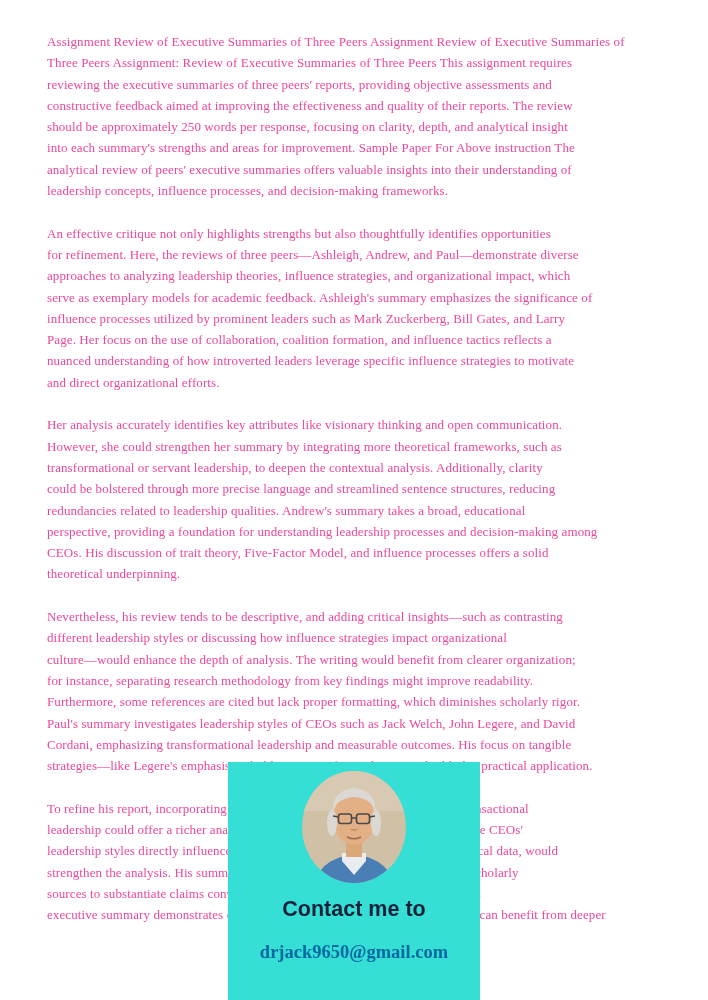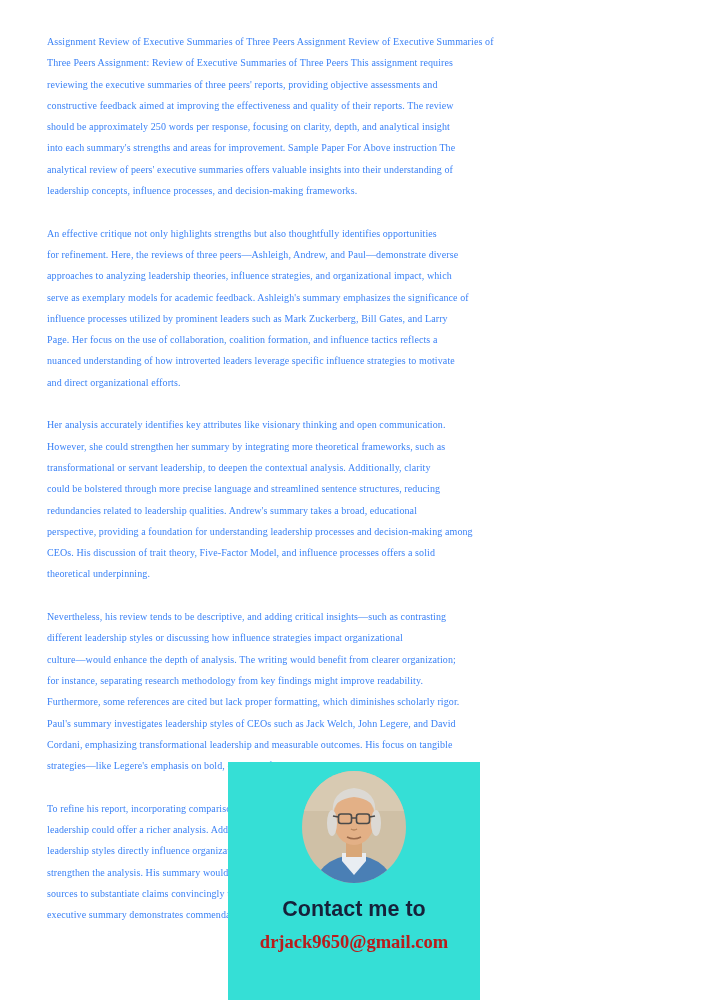--- a/index.html
+++ b/index.html
@@ -18,9 +18,9 @@
     background: #ffffff;
   }
   .para {
-    font-size: 10px;
+    font-size: 13px;
     line-height: 21.3px;
-    color: #3b82f6;
+    color: #ec4899;
     white-space: pre-line;
     margin-bottom: 21.3px;
     letter-spacing: 0.1px;

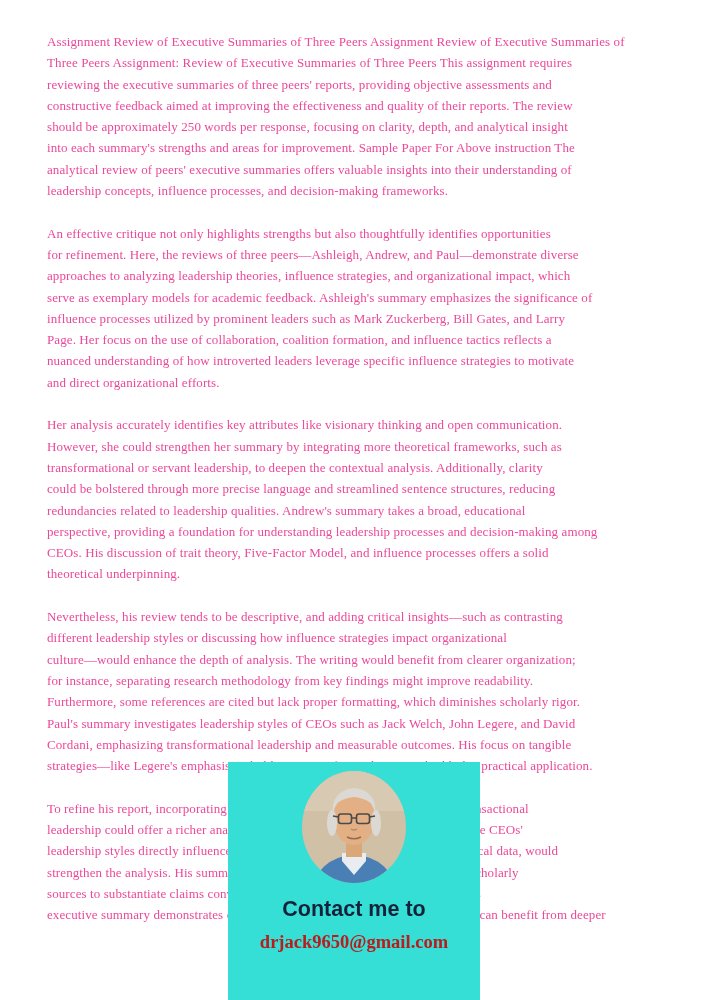--- a/index.html
+++ b/index.html
@@ -52,11 +52,11 @@
     color: #16213a;
   }
   .ad-email {
-    margin-top: 9px;
+    margin-top: 19px;
     font-family: "Liberation Serif", serif;
     font-weight: bold;
     font-size: 18.5px;
-    color: #b91c1c;
+    color: #0369a1;
   }
 </style>
 </head>

